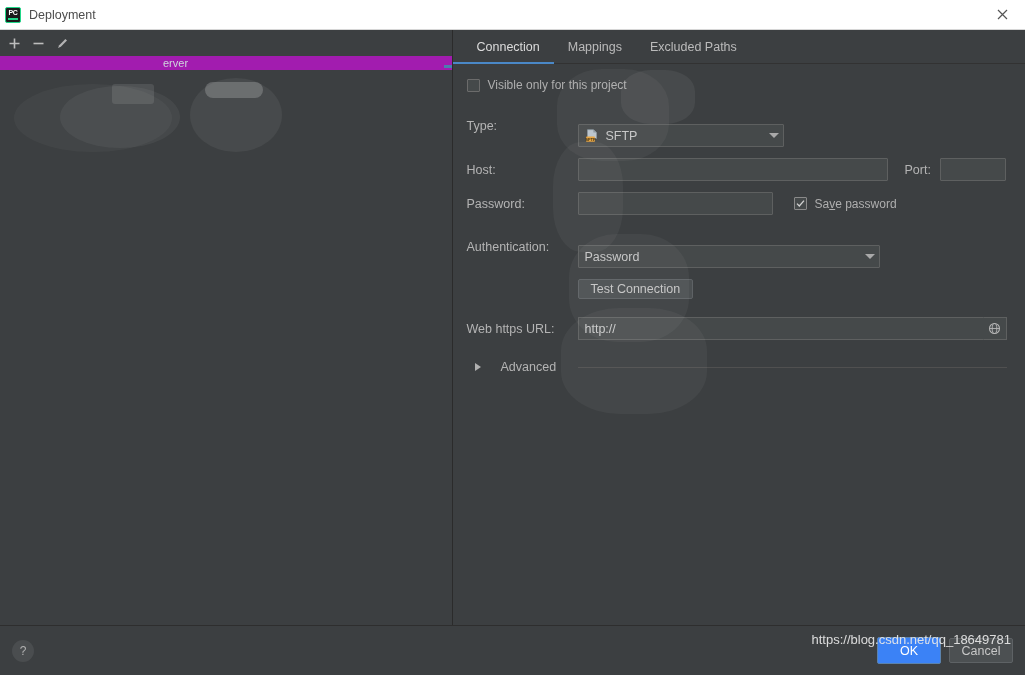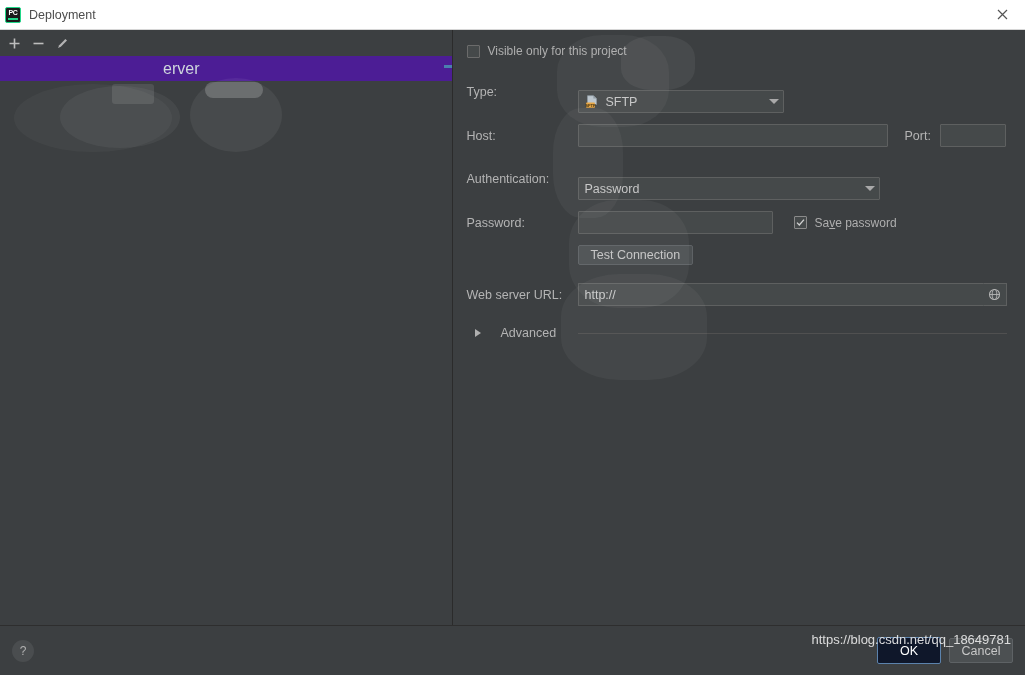--- a/index.html
+++ b/index.html
@@ -375,6 +375,12 @@
 
     <div class="right-panel">
 
+      <div class="tabs">
+        <span class="tab-underline-stub"></span>
+        <div class="tab active">Connection</div>
+        <div class="tab">Mappings</div>
+        <div class="tab">Excluded Paths</div>
+      </div>
 
       <div class="form">
 

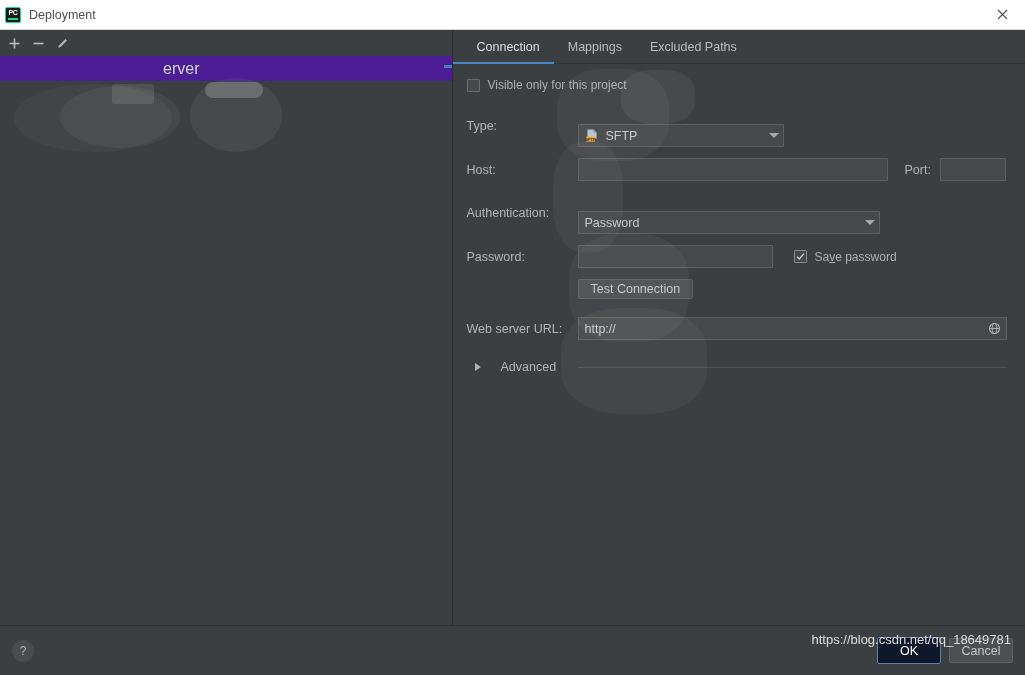--- a/index.html
+++ b/index.html
@@ -91,11 +91,11 @@
     position: relative;
   }
   .server-row {
-    height: 25px;
-    background: #4c1d95;
+    height: 14px;
+    background: #a21caf;
     display: flex; align-items: center;
     color: #cfd6dd;
-    font-size: 16px;
+    font-size: 11px;
     padding-left: 8px;
     position: relative;
   }

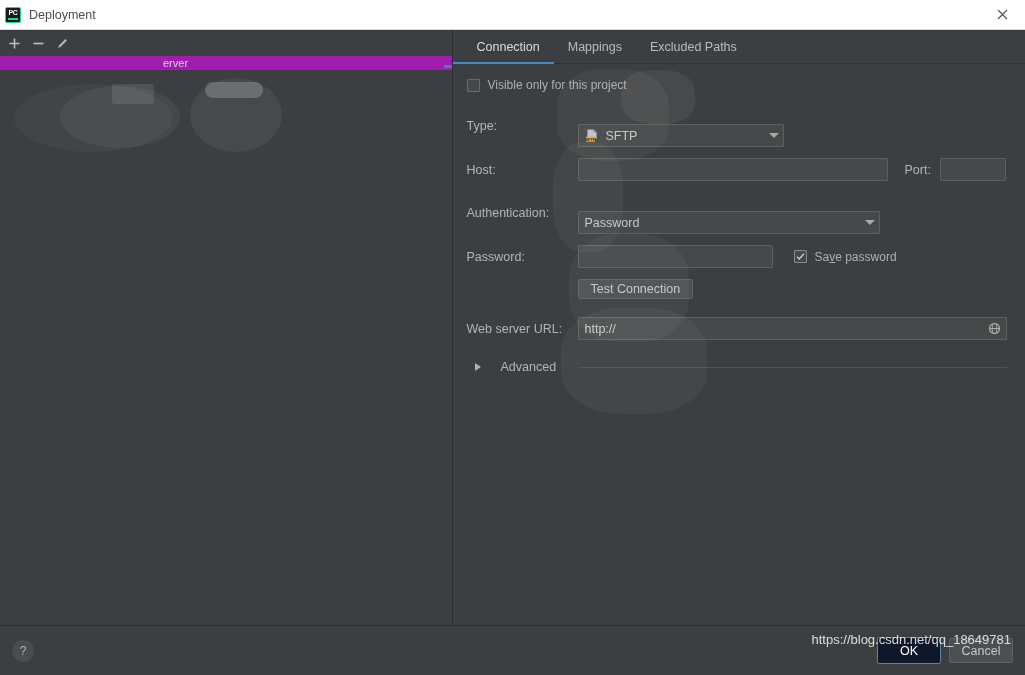--- a/index.html
+++ b/index.html
@@ -414,14 +414,6 @@
 
 
         <div class="row">
-          <span class="lbl">Authentication:</span>
-          <div class="combo" style="width:302px;">
-            <span>Password</span>
-            <span class="caret"></span>
-          </div>
-        </div>
-
-        <div class="row">
           <span class="lbl">Password:</span>
           <div class="input" style="width:195px;"></div>
           <span class="cb checked" style="margin-left:21px;">
@@ -430,6 +422,14 @@
             </svg>
           </span>
           <span class="cb-label"><span>Sa</span><span class="mnem">v</span><span>e password</span></span>
+        </div>
+
+        <div class="row">
+          <span class="lbl">Authentication:</span>
+          <div class="combo" style="width:302px;">
+            <span>Password</span>
+            <span class="caret"></span>
+          </div>
         </div>
 
         <div class="row" style="margin-bottom:18px;">

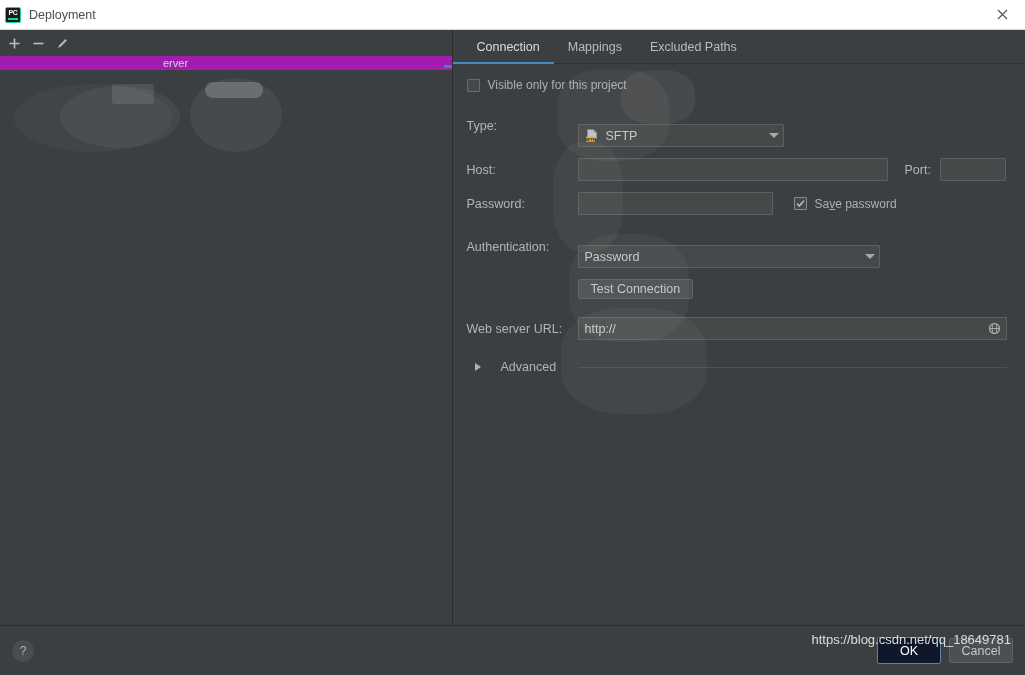--- a/index.html
+++ b/index.html
@@ -439,7 +439,7 @@
 
 
         <div class="row">
-          <span class="lbl">Web server URL:</span>
+          <span class="lbl">Web https URL:</span>
           <div class="input" style="width:415px;border-right:none;">http://</div>
           <div class="icon-btn">
             <svg width="13" height="13" viewBox="0 0 13 13" aria-hidden="true">

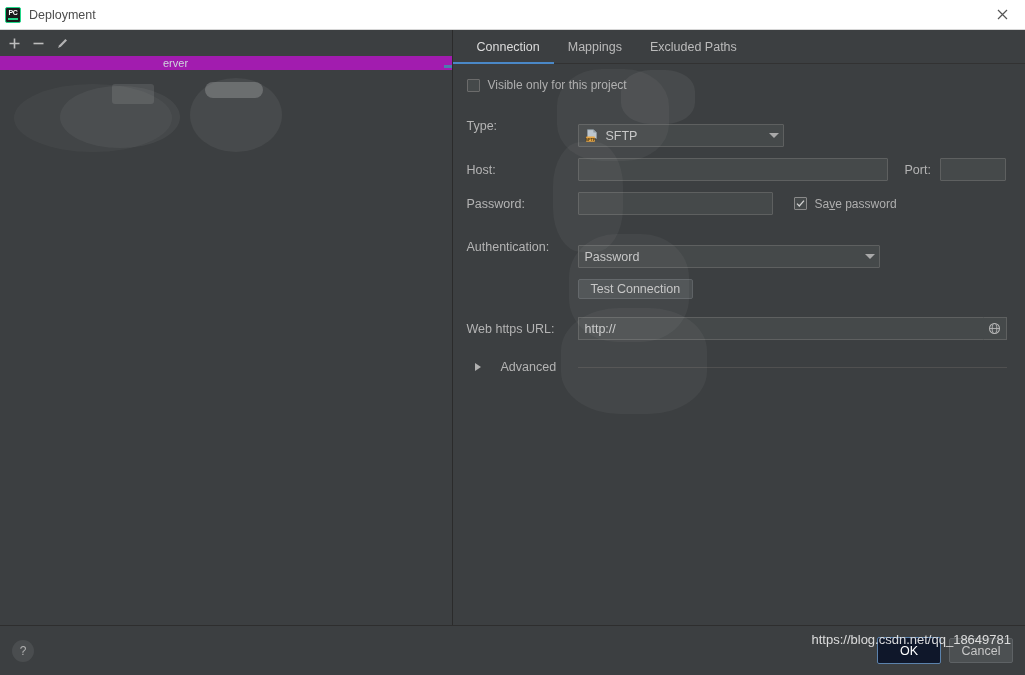--- a/index.html
+++ b/index.html
@@ -298,7 +298,7 @@
   }
   .btn-ok {
     min-width: 64px; height: 27px;
-    background: #0f172a; border: 1px solid #5b82ac;
+    background: #3b82f6; border: 1px solid #5b82ac;
     color: #ffffff; font-size: 12.5px;
     display: flex; align-items: center; justify-content: center;
     border-radius: 2px; cursor: pointer;

